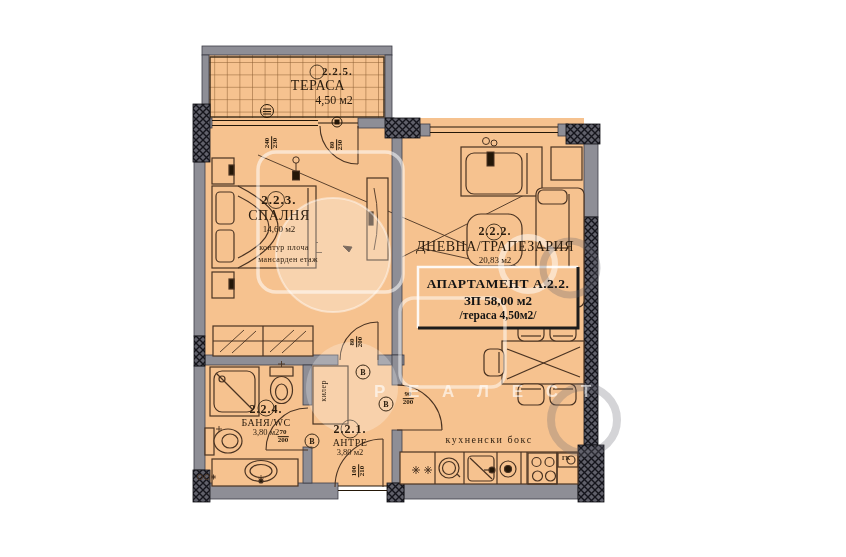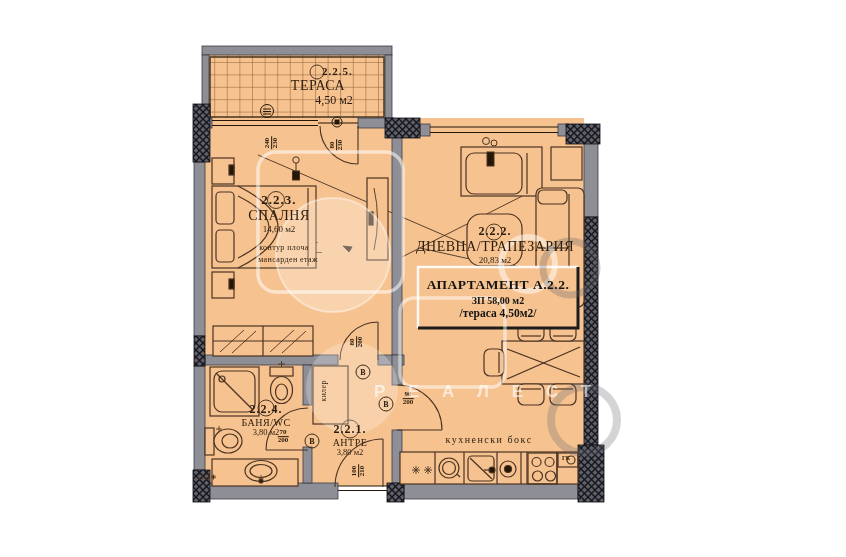--- a/index.html
+++ b/index.html
@@ -16,7 +16,7 @@
   .area.sm{font-size:12px;margin-left:32px;}
   .note{font-size:8px;letter-spacing:.4px;}
   .apt1{font-weight:bold;font-size:13.5px;color:#141414;letter-spacing:.5px;}
-  .apt2{font-weight:bold;font-size:10px;color:#141414;margin-top:2px;text-align:center;}
+  .apt2{font-weight:bold;font-size:13px;color:#141414;margin-top:2px;text-align:center;}
   .apt3{font-weight:bold;font-size:11.5px;color:#141414;margin-top:1px;text-align:center;}
   .dim{position:absolute;transform:translate(-50%,-50%);font-size:7px;font-weight:bold;
        line-height:1.05;text-align:center;color:#241708;}

